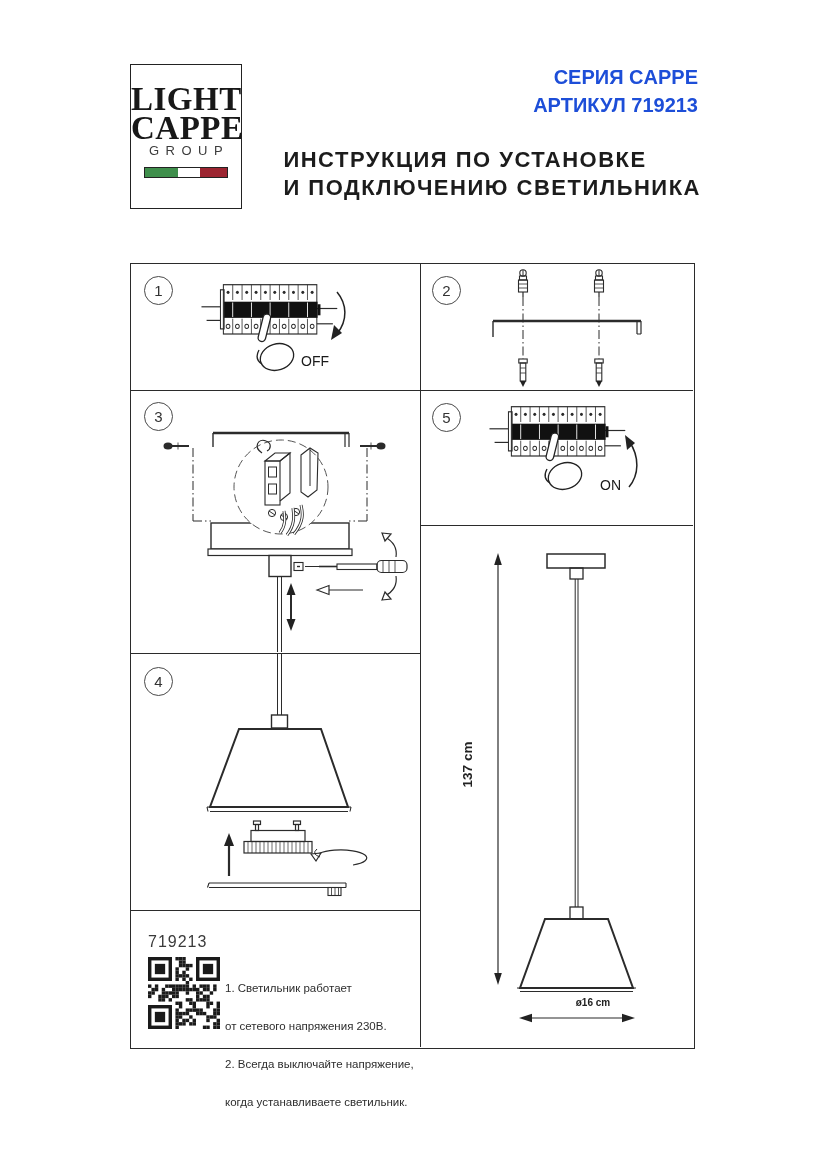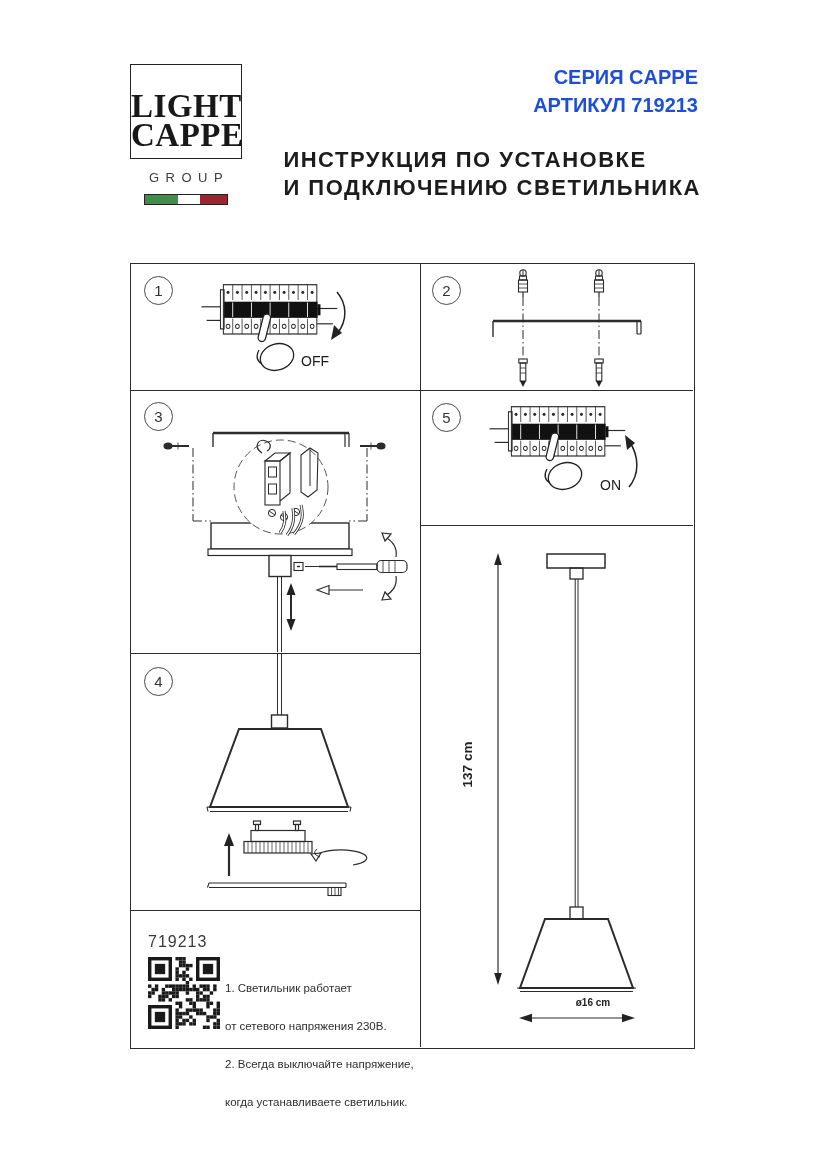--- a/index.html
+++ b/index.html
@@ -7,8 +7,8 @@
         font-family:"Liberation Sans",sans-serif;color:#1f1f1f;overflow:hidden;}
   .abs{position:absolute;}
   
-  .logo-box{left:130px;top:64px;width:112px;height:95px;border:1.5px solid #222;
-            box-sizing:border-box;text-align:center;padding-top:27px;}
+  .logo-box{left:130px;top:64px;width:112px;height:145px;border:1.5px solid #222;
+            box-sizing:border-box;text-align:center;padding-top:20px;}
   .logo-word{font-family:"Liberation Serif",serif;font-weight:bold;font-size:33px;
              line-height:29px;letter-spacing:.5px;color:#181818;}
   .logo-group{font-size:13px;letter-spacing:6.5px;padding-left:6px;color:#3c3c3c;margin-top:20px;}

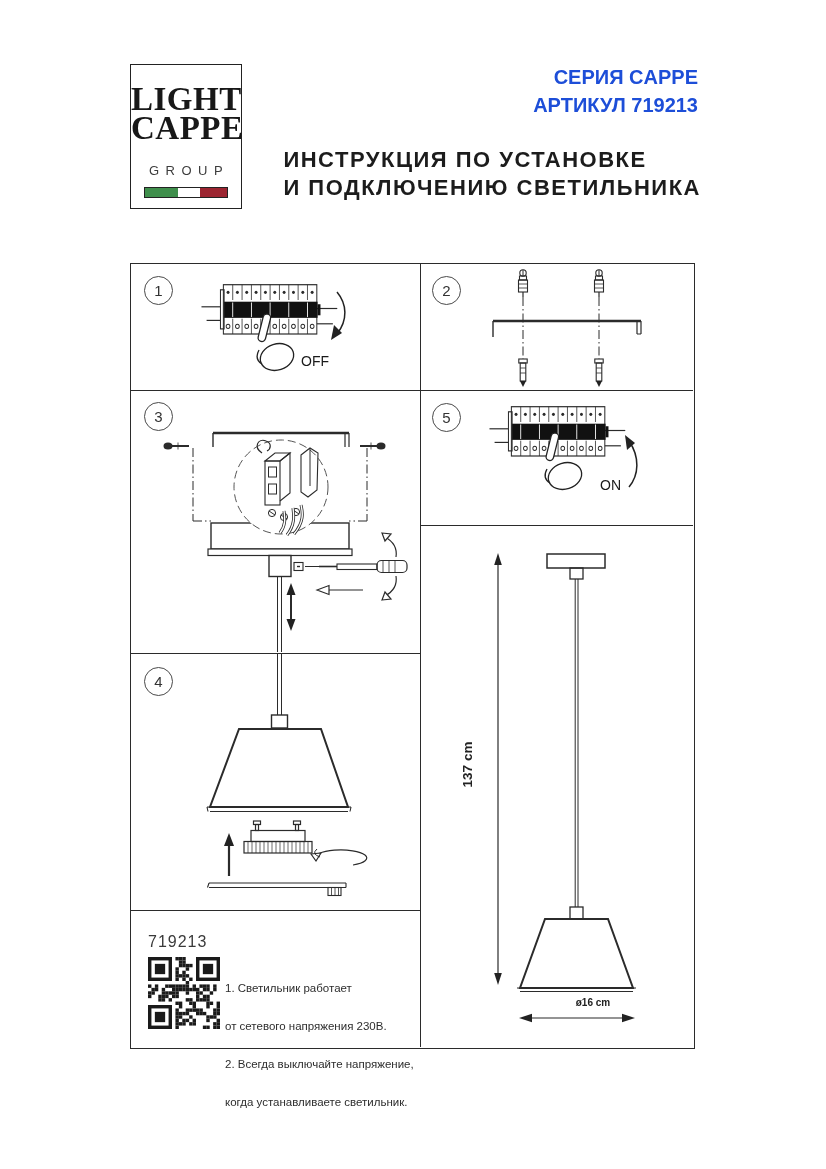--- a/index.html
+++ b/index.html
@@ -11,7 +11,7 @@
             box-sizing:border-box;text-align:center;padding-top:20px;}
   .logo-word{font-family:"Liberation Serif",serif;font-weight:bold;font-size:33px;
              line-height:29px;letter-spacing:.5px;color:#181818;}
-  .logo-group{font-size:13px;letter-spacing:6.5px;padding-left:6px;color:#3c3c3c;margin-top:20px;}
+  .logo-group{font-size:13px;letter-spacing:6.5px;padding-left:6px;color:#3c3c3c;margin-top:0;}
   .flag{width:82px;height:9px;border:1px solid #222;margin:9px auto 0;display:flex;box-sizing:content-box;}
   .flag>div{height:100%;}
   

